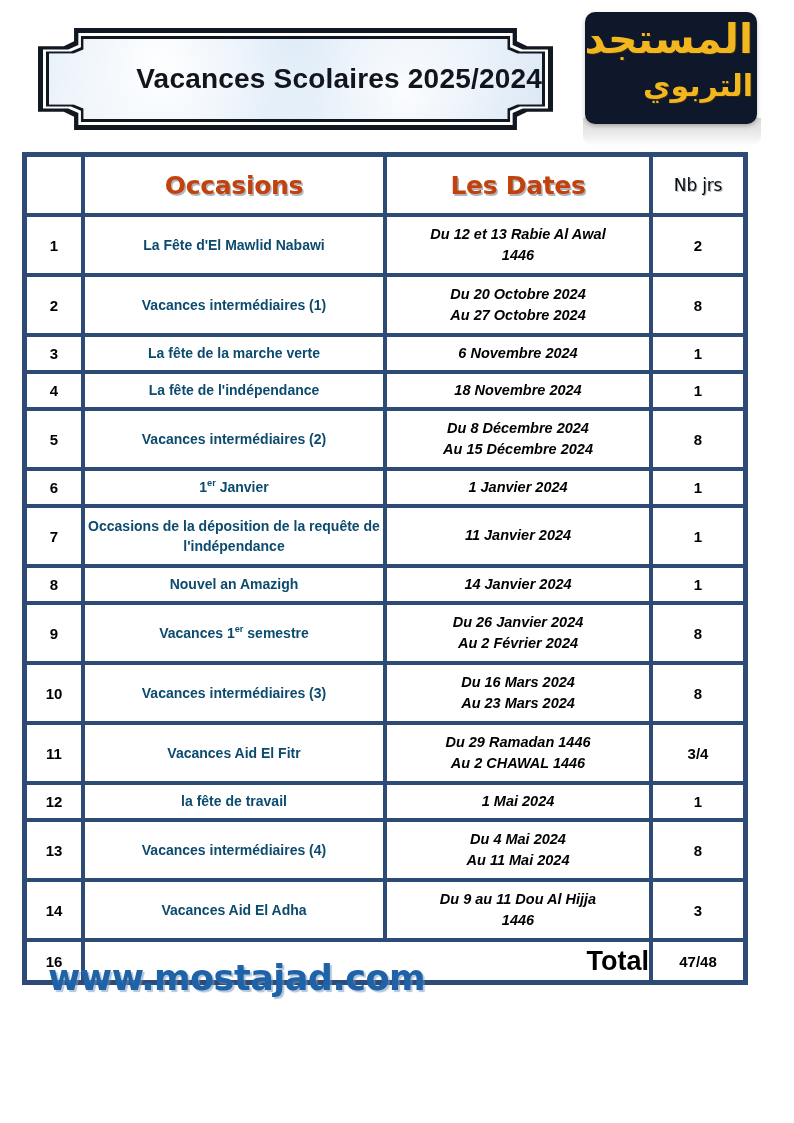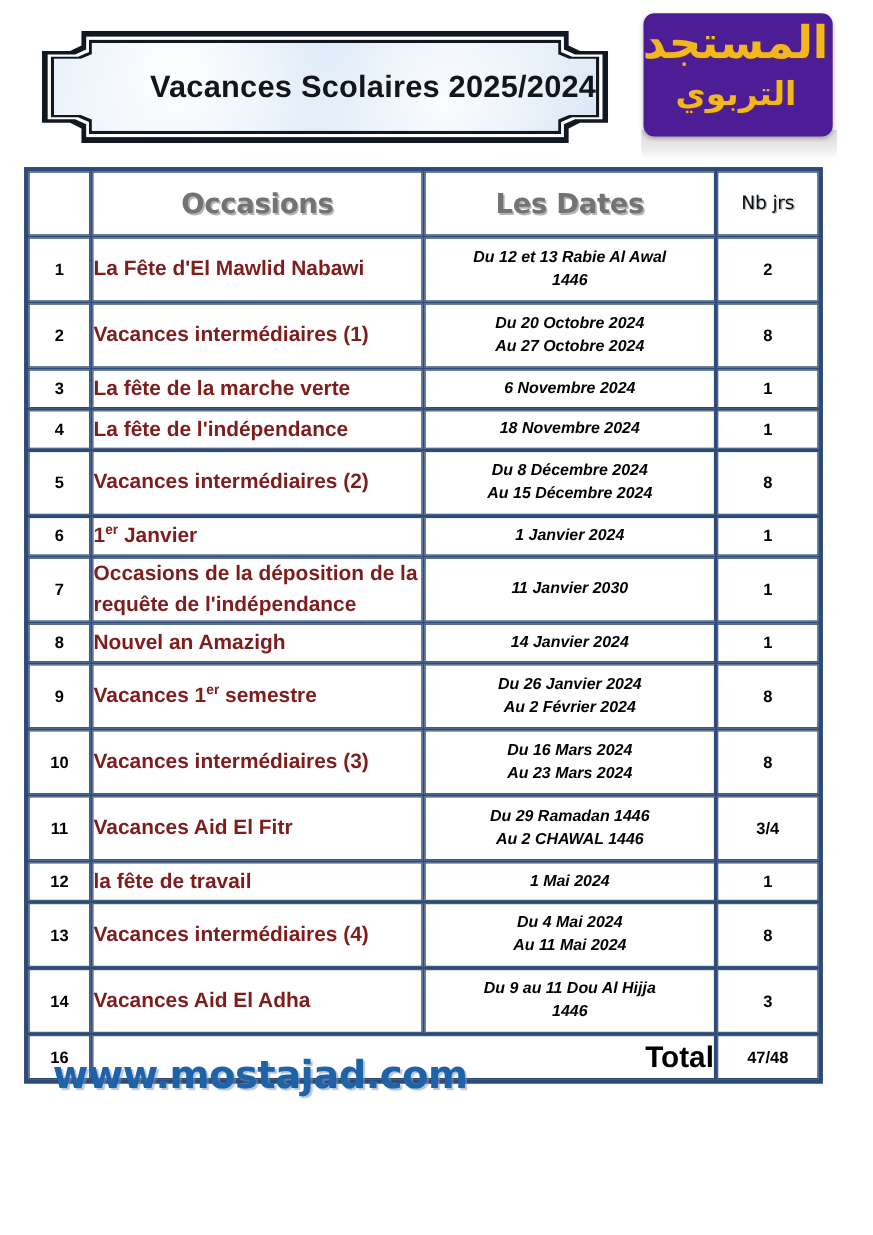--- a/index.html
+++ b/index.html
@@ -133,7 +133,7 @@
   #logo-card {
     position: absolute;
     inset: 0;
-    background: #4c1d95;
+    background: #0f172a;
     border-radius: 10px;
     box-shadow: 0 2px 4px rgba(0,0,0,0.25);
     overflow: hidden;

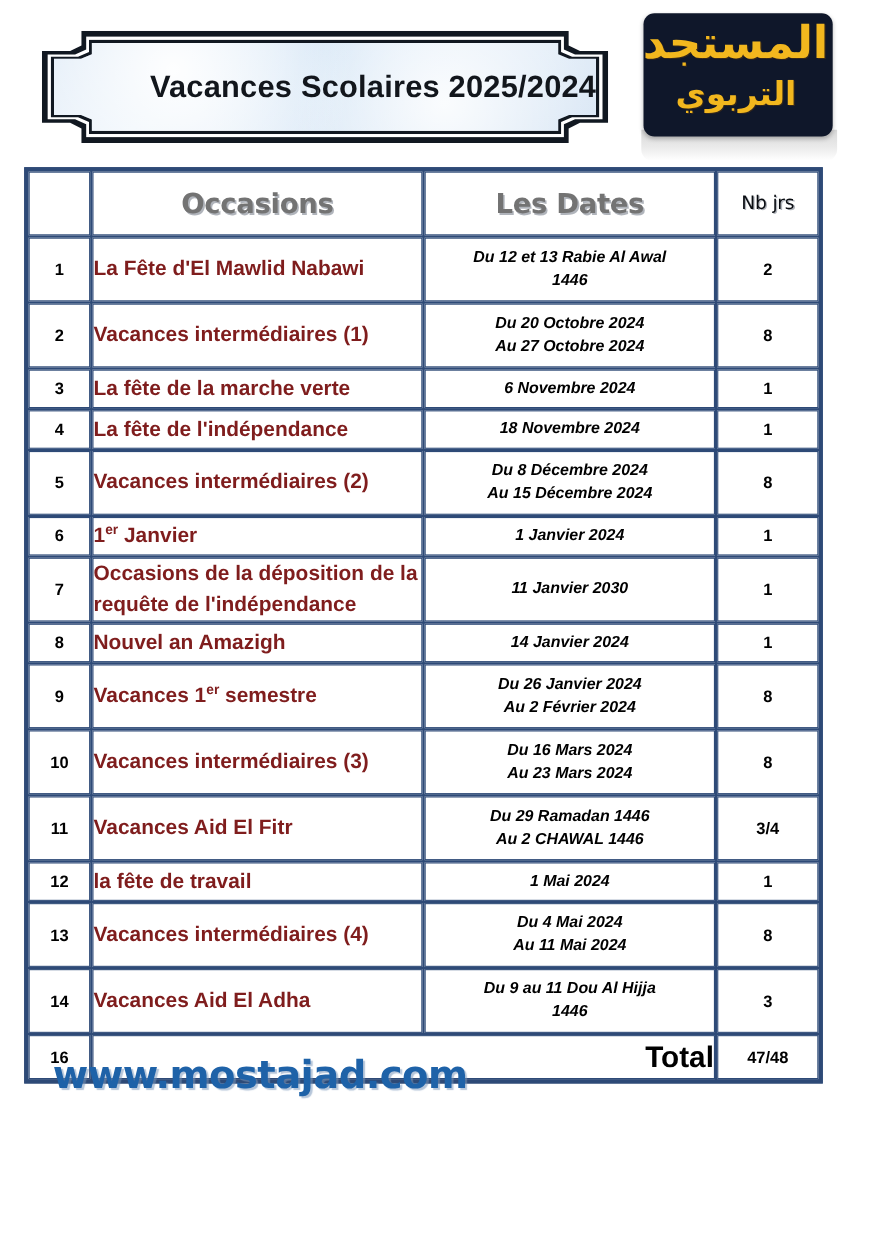--- a/index.html
+++ b/index.html
@@ -153,7 +153,6 @@
   #logo-line2 {
     position: absolute;
     left: 0; right: 4px; top: 58px;
-    text-align: center;
     font-family: "DejaVu Sans", sans-serif;
     font-size: 30px;
     font-weight: bold;

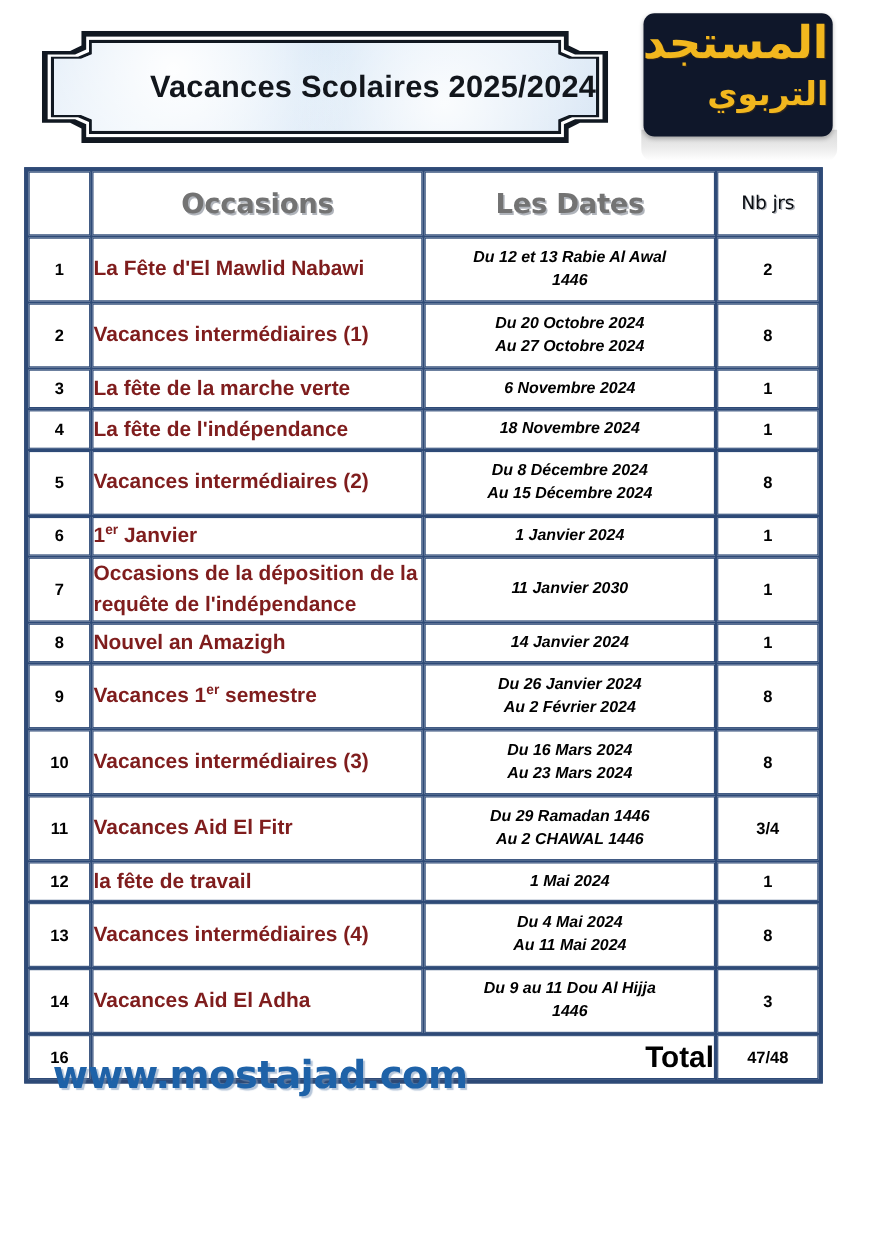--- a/index.html
+++ b/index.html
@@ -197,7 +197,7 @@
     font-family: "DejaVu Sans", sans-serif;
     font-size: 25px;
     font-weight: bold;
-    color: #737373;
+    color: #c2410c;
     letter-spacing: -0.3px;
     text-shadow: 1.5px 1.5px 0 rgba(30,40,60,0.35);
   }

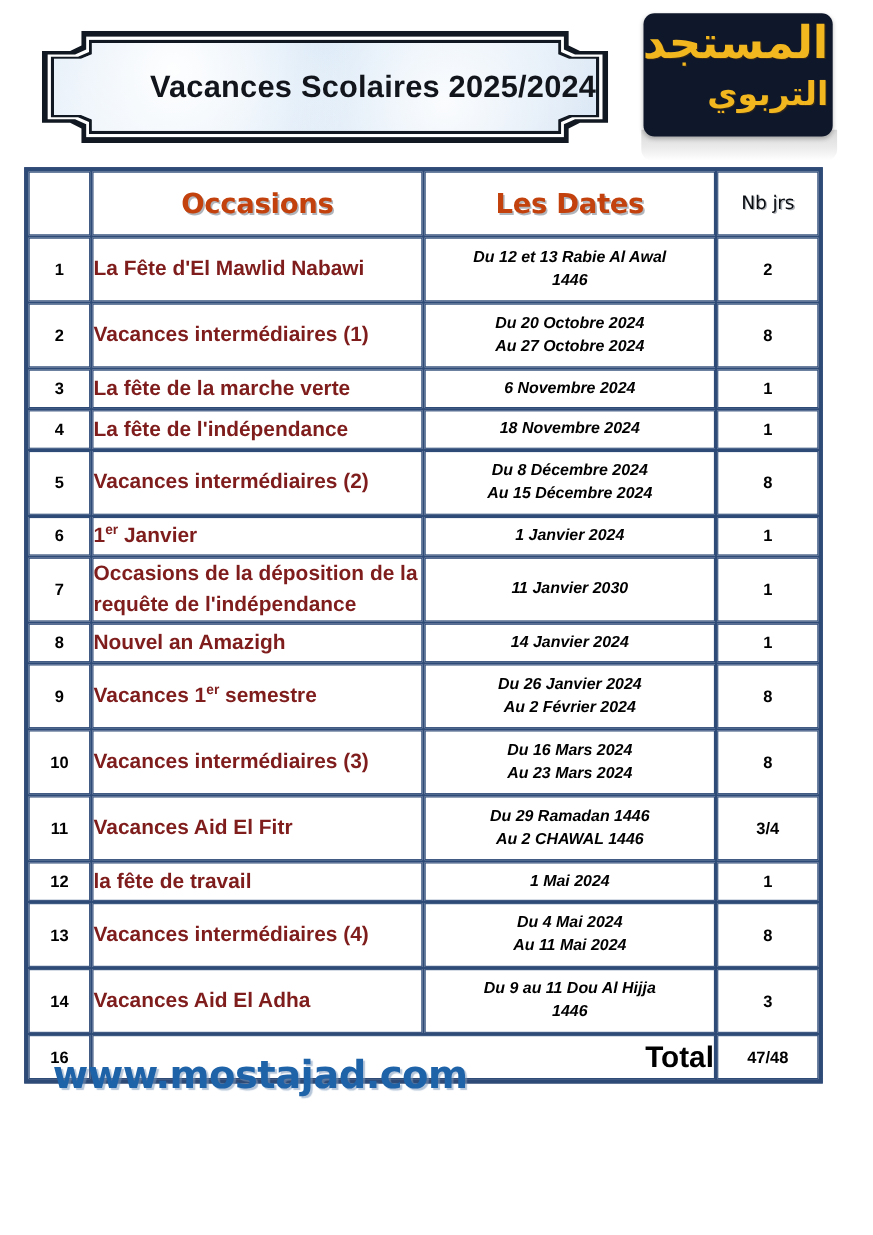--- a/index.html
+++ b/index.html
@@ -217,11 +217,11 @@
     color: #000;
   }
   td.occ {
-    text-align: left;
+    text-align: center;
     padding: 4px 6px 4px 14px;
-    font-size: 19px;
-    font-weight: bold;
-    color: #7f1d1d;
+    font-size: 14px;
+    font-weight: bold;
+    color: #0c4a6e;
     line-height: 1.45;
   }
   td.date {

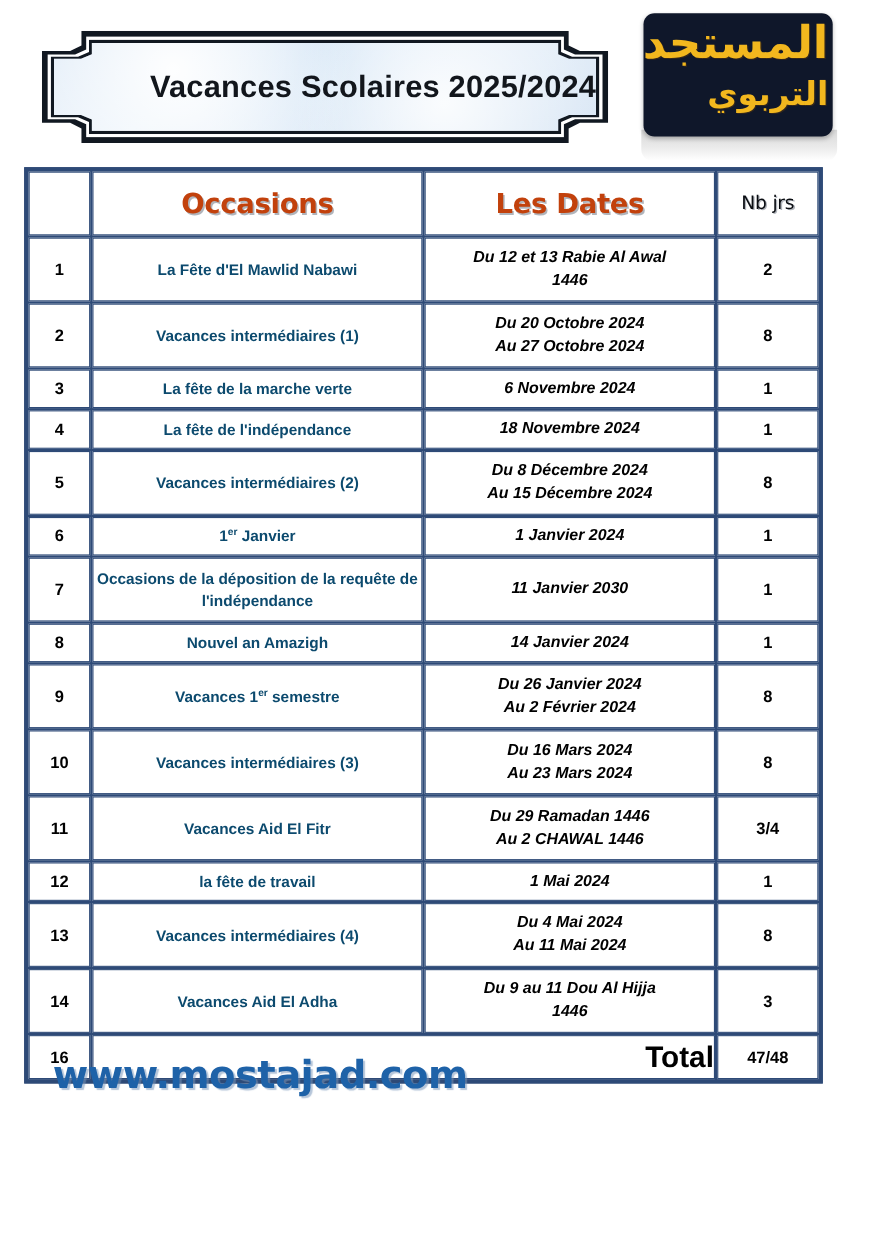--- a/index.html
+++ b/index.html
@@ -349,7 +349,7 @@
         <tr class="r1">
           <td class="num">7</td>
           <td class="occ">Occasions de la déposition de la requête de l'indépendance</td>
-          <td class="date">11 Janvier 2030</td>
+          <td class="date">11 Janvier 2024</td>
           <td class="nb">1</td>
         </tr>
         <tr class="r2">

